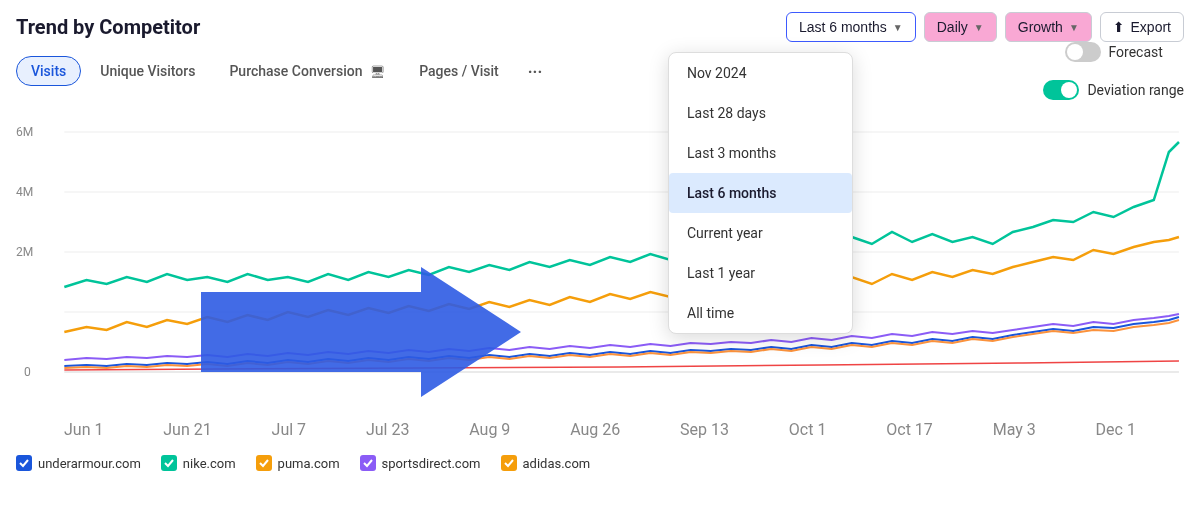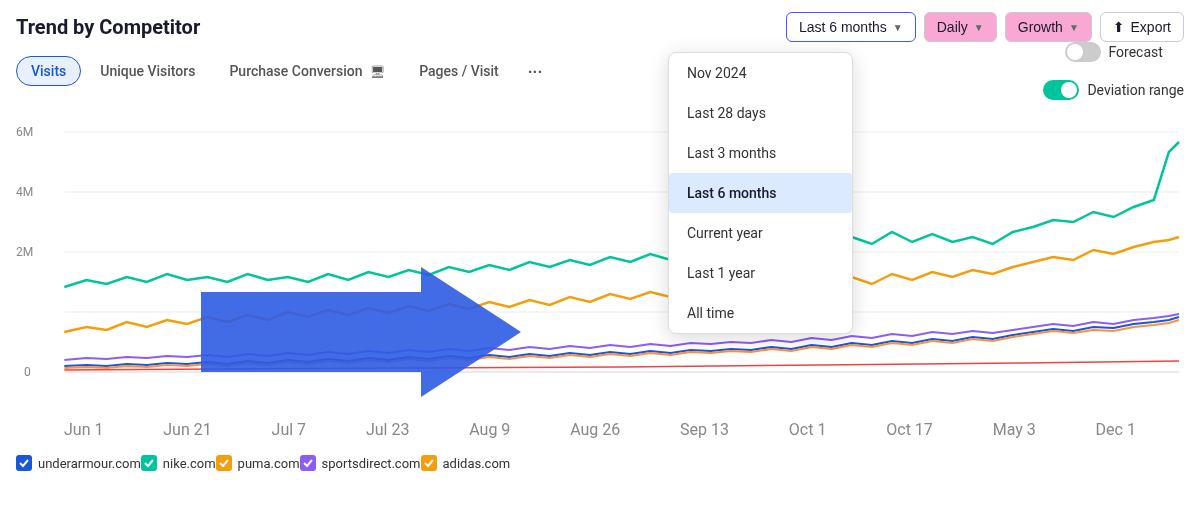--- a/index.html
+++ b/index.html
@@ -145,6 +145,7 @@
     }
     .legend-row {
       display: flex;
+      gap: 20px;
       align-items: center;
       padding-top: 6px;
     }

